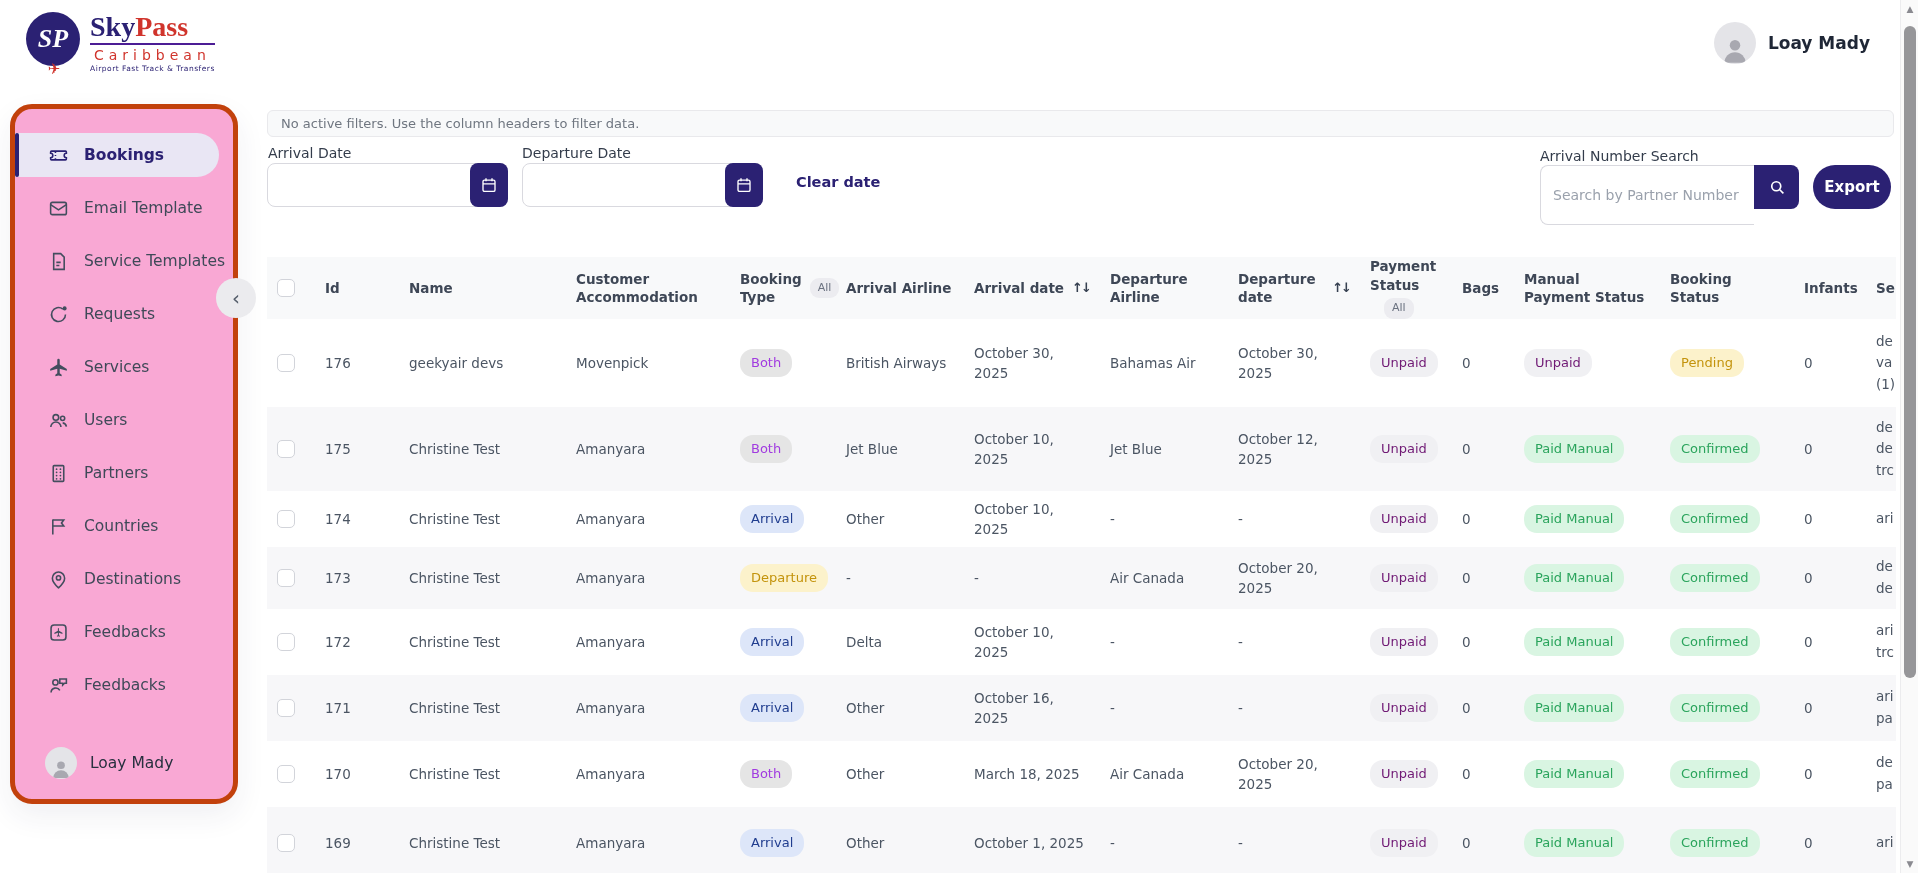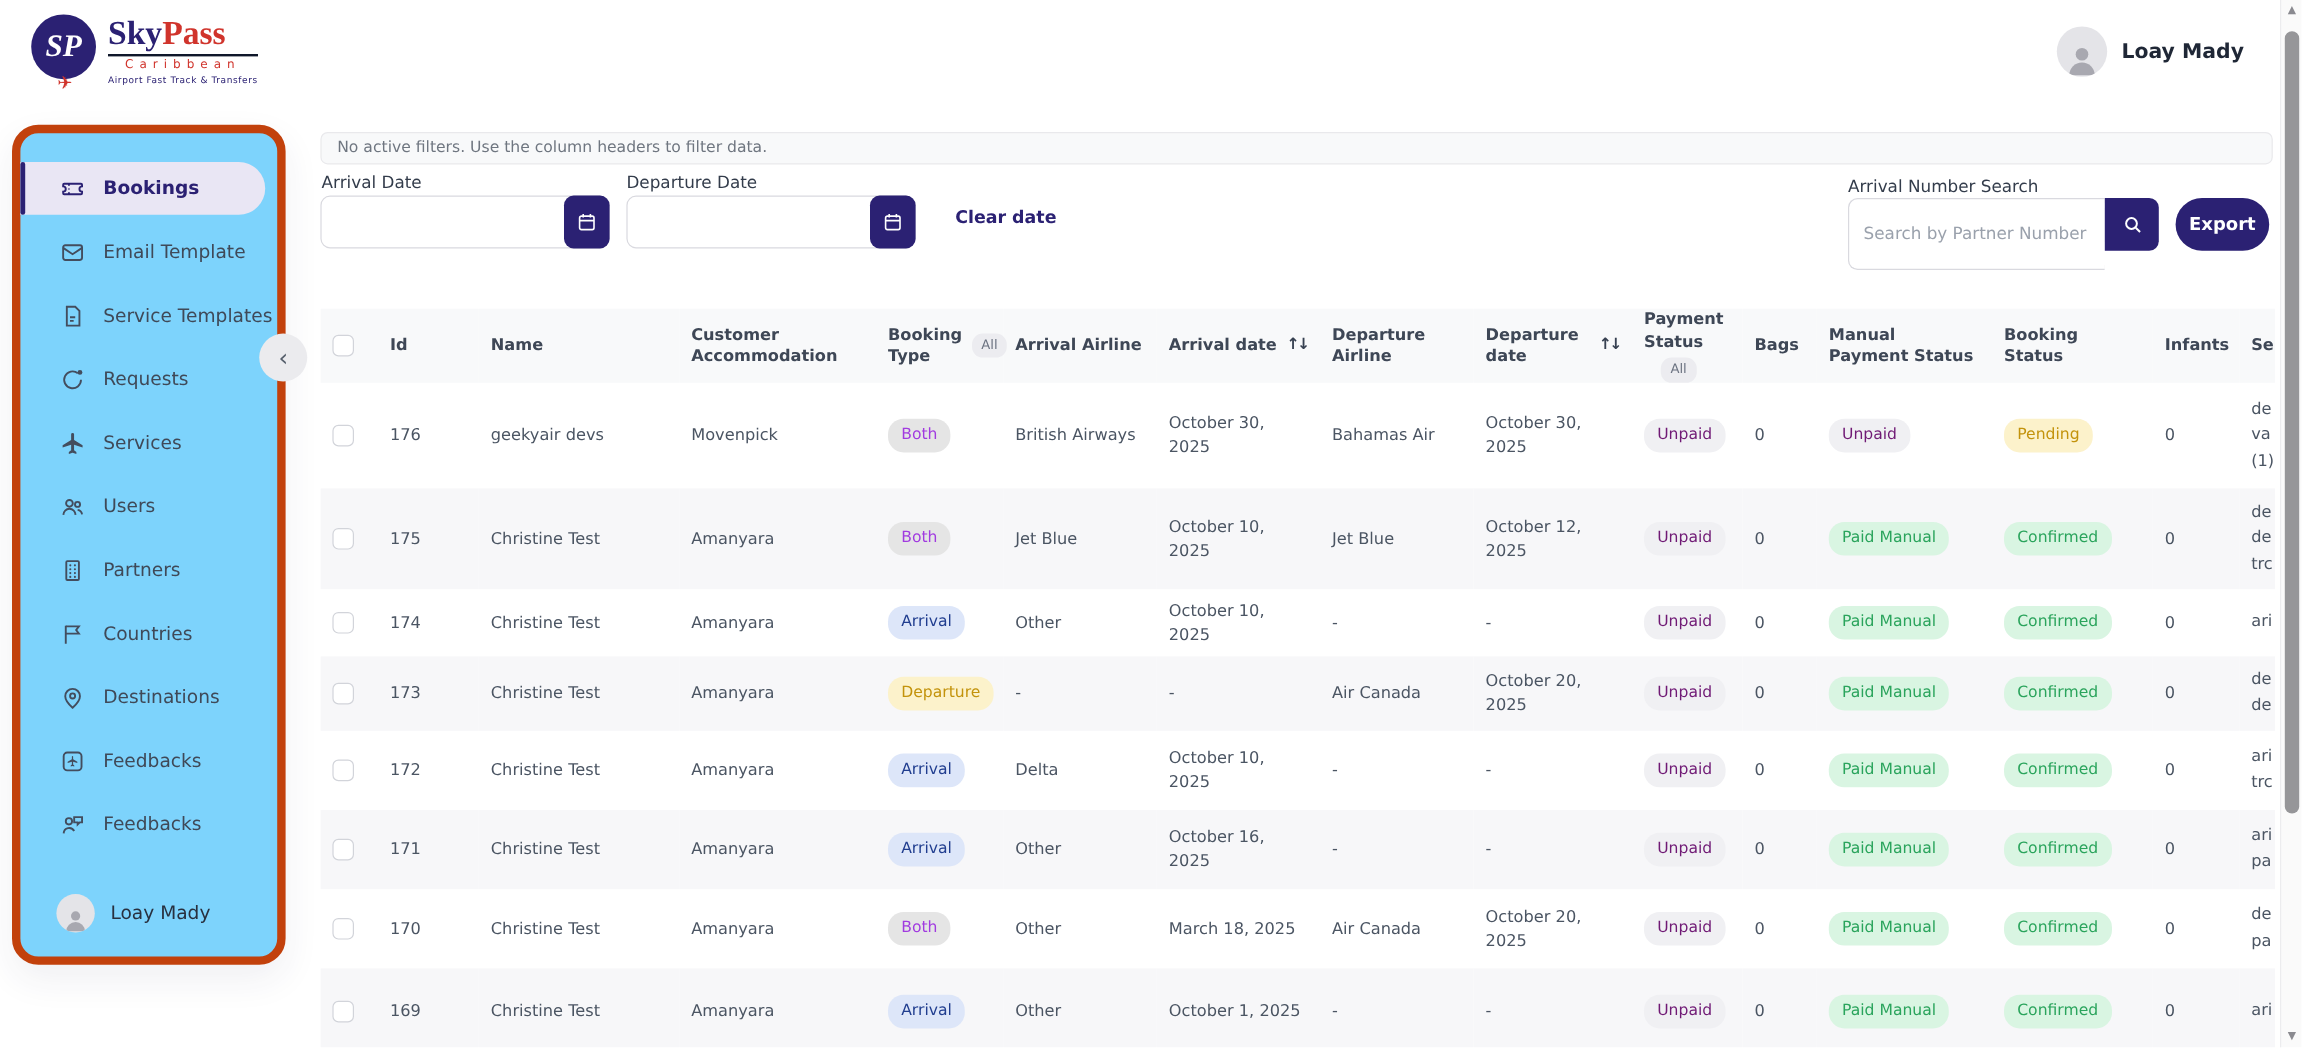--- a/index.html
+++ b/index.html
@@ -20,7 +20,7 @@
   .logo-plane{ position:absolute; left:50%; bottom:-4px; transform:translateX(-50%); color:#d0342c; font-size:15px; }
   .logo-text{ display:flex; flex-direction:column; line-height:1; }
   .logo-name{ font-family:"Liberation Serif","DejaVu Serif",serif; font-weight:bold; font-size:28px;
-    border-bottom:2px solid #0f172a; padding-bottom:2px; }
+    border-bottom:2px solid #4c1d95; padding-bottom:2px; }
   .logo-name .sky{ color:#2b2173; } .logo-name .pass{ color:#d0342c; }
   .logo-sub{ color:#d0342c; font-size:10px; letter-spacing:5px; margin-top:3px; text-align:center; }
   .logo-tag{ color:#2b2173; font-size:7.5px; margin-top:3px; text-align:center; letter-spacing:.5px; }

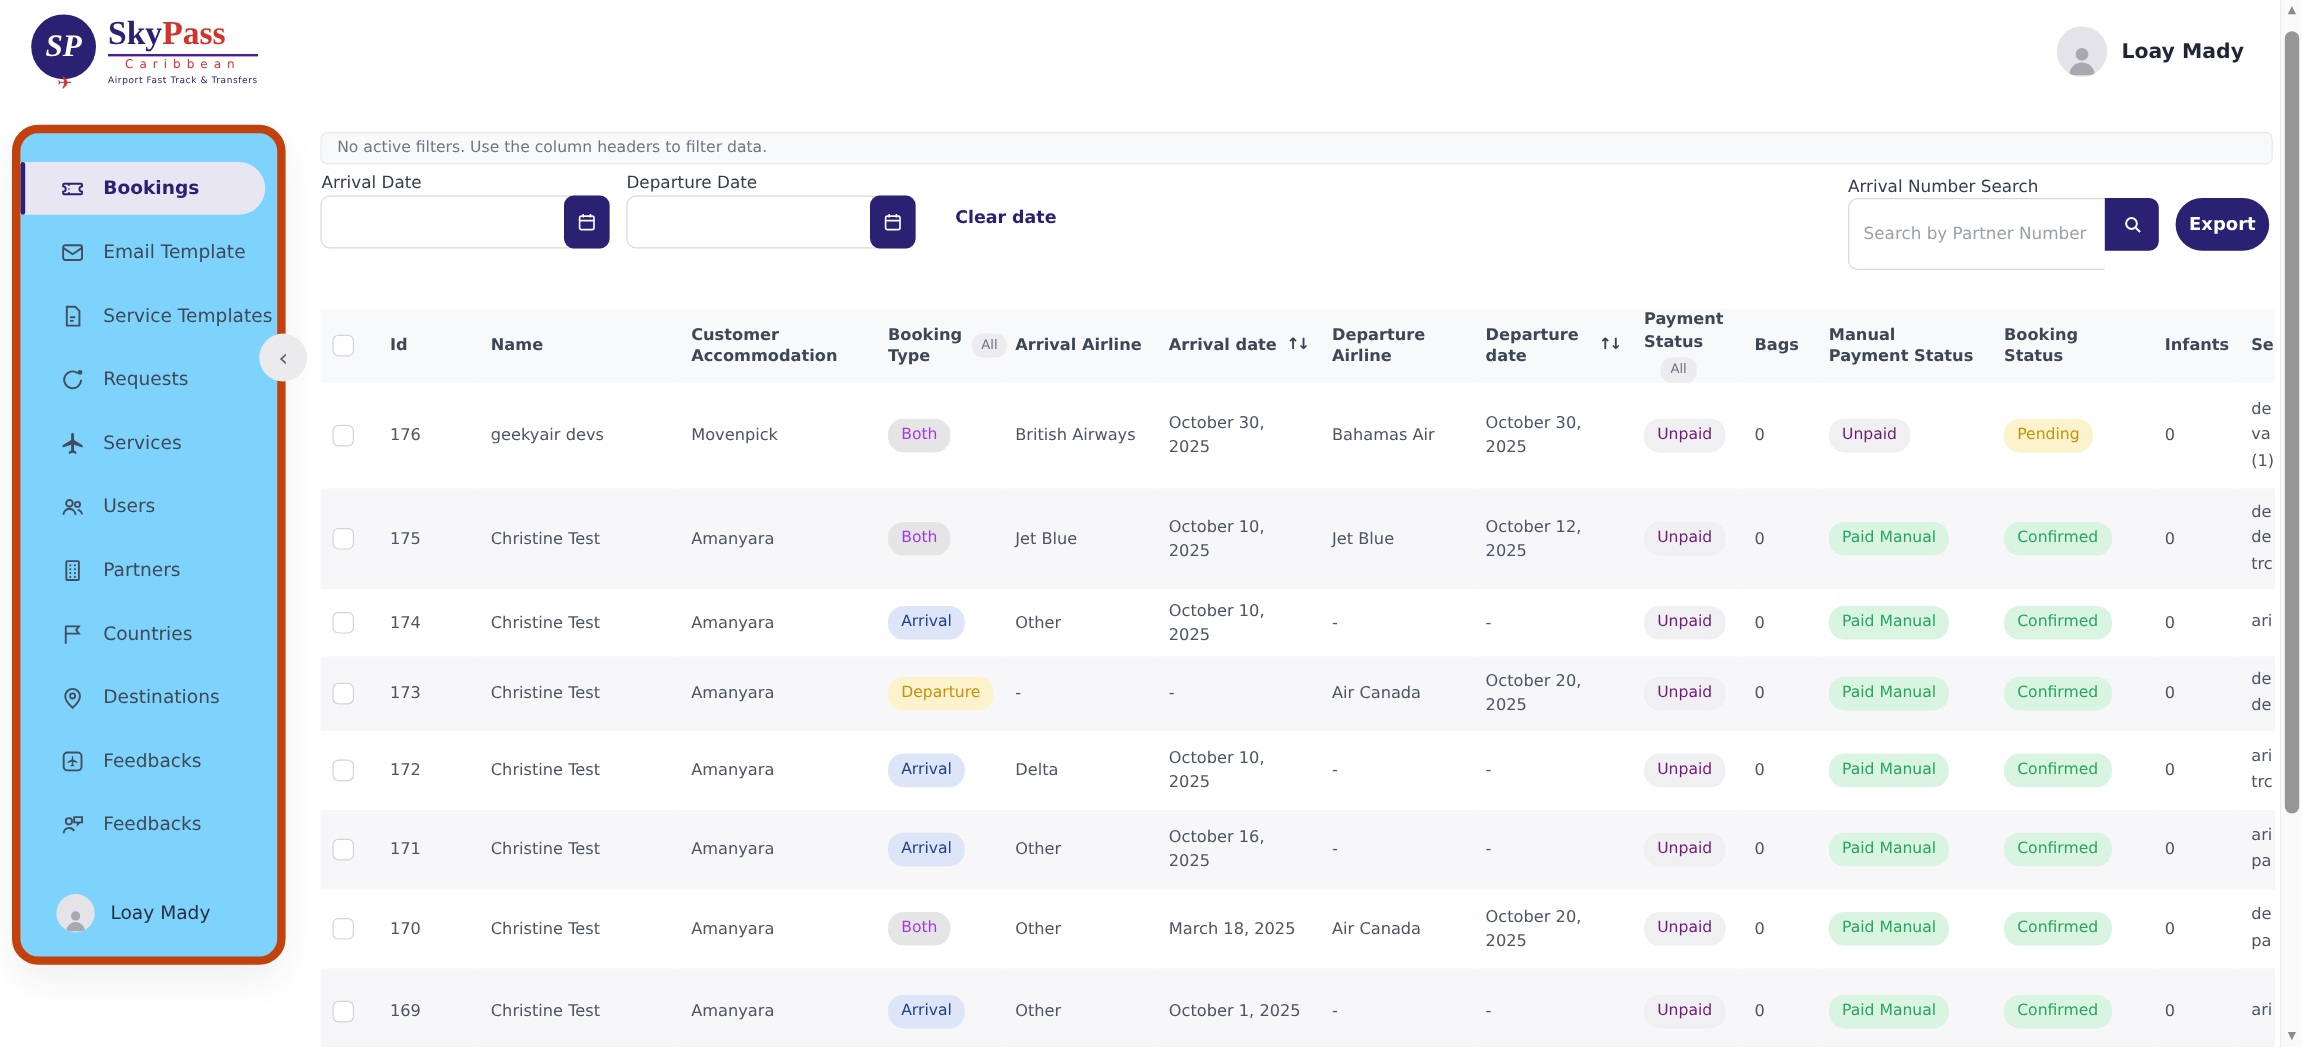--- a/index.html
+++ b/index.html
@@ -22,7 +22,7 @@
   .logo-name{ font-family:"Liberation Serif","DejaVu Serif",serif; font-weight:bold; font-size:28px;
     border-bottom:2px solid #4c1d95; padding-bottom:2px; }
   .logo-name .sky{ color:#2b2173; } .logo-name .pass{ color:#d0342c; }
-  .logo-sub{ color:#d0342c; font-size:10px; letter-spacing:5px; margin-top:3px; text-align:center; }
+  .logo-sub{ color:#d0342c; font-size:14px; letter-spacing:5px; margin-top:3px; text-align:center; }
   .logo-tag{ color:#2b2173; font-size:7.5px; margin-top:3px; text-align:center; letter-spacing:.5px; }
   .user-chip{ display:flex; align-items:center; gap:12px; cursor:pointer; }
   .avatar{ width:42px; height:42px; border-radius:50%; background:#e4e4e8; display:flex; align-items:flex-end; justify-content:center; overflow:hidden; }

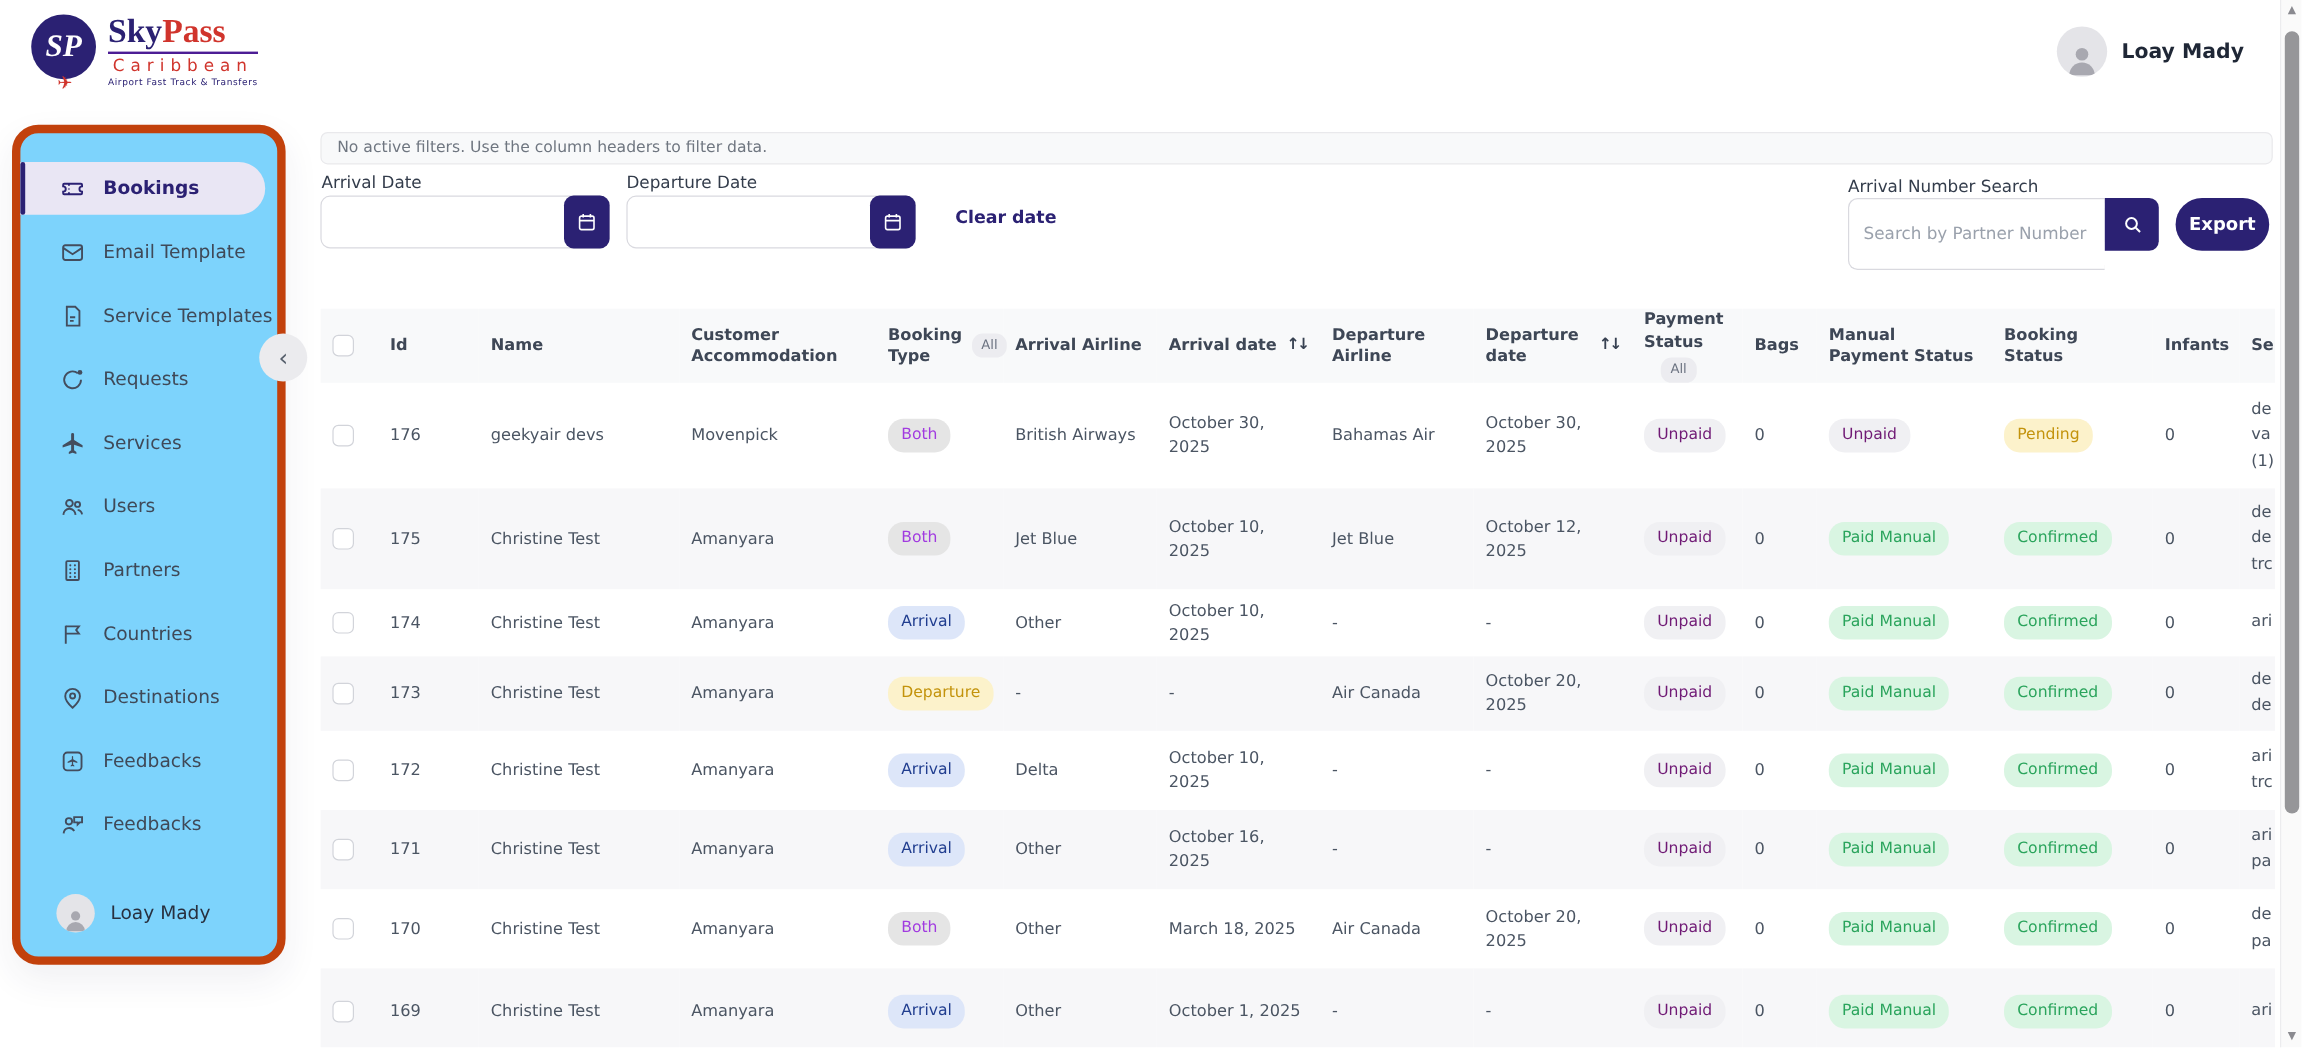--- a/index.html
+++ b/index.html
@@ -31,7 +31,7 @@
 
   
   .sidebar{ position:absolute; left:10px; top:104px; width:228px; height:700px;
-    background:#7dd3fc; border:7px solid #c2410c; border-radius:22px;
+    background:#f9a8d4; border:5px solid #c2410c; border-radius:22px;
     box-shadow:0 12px 30px rgba(40,40,80,.07); padding-top:24px; z-index:2; }
   .nav-item{ position:relative; height:44px; margin:0 0 9px 0; display:flex; align-items:center; gap:15px;
     padding-left:33px; font-size:15.5px; color:#3f4958; cursor:pointer; }

